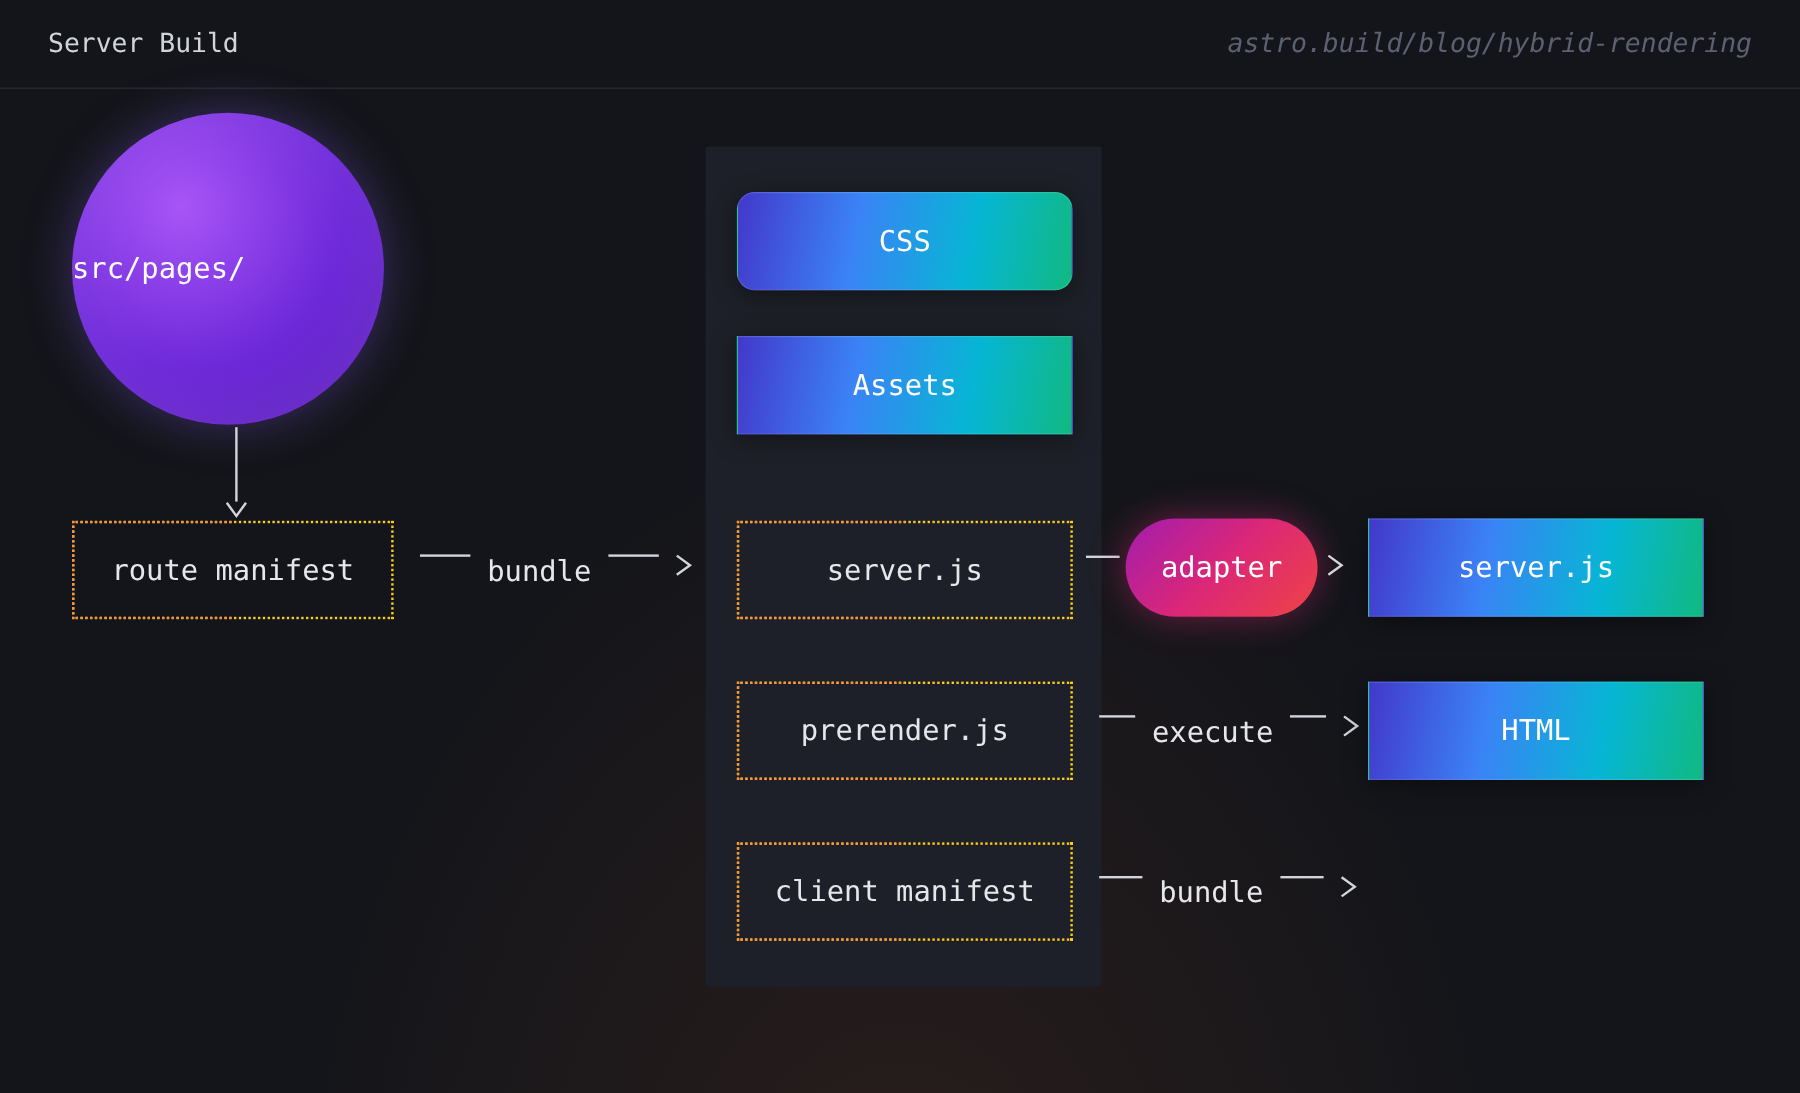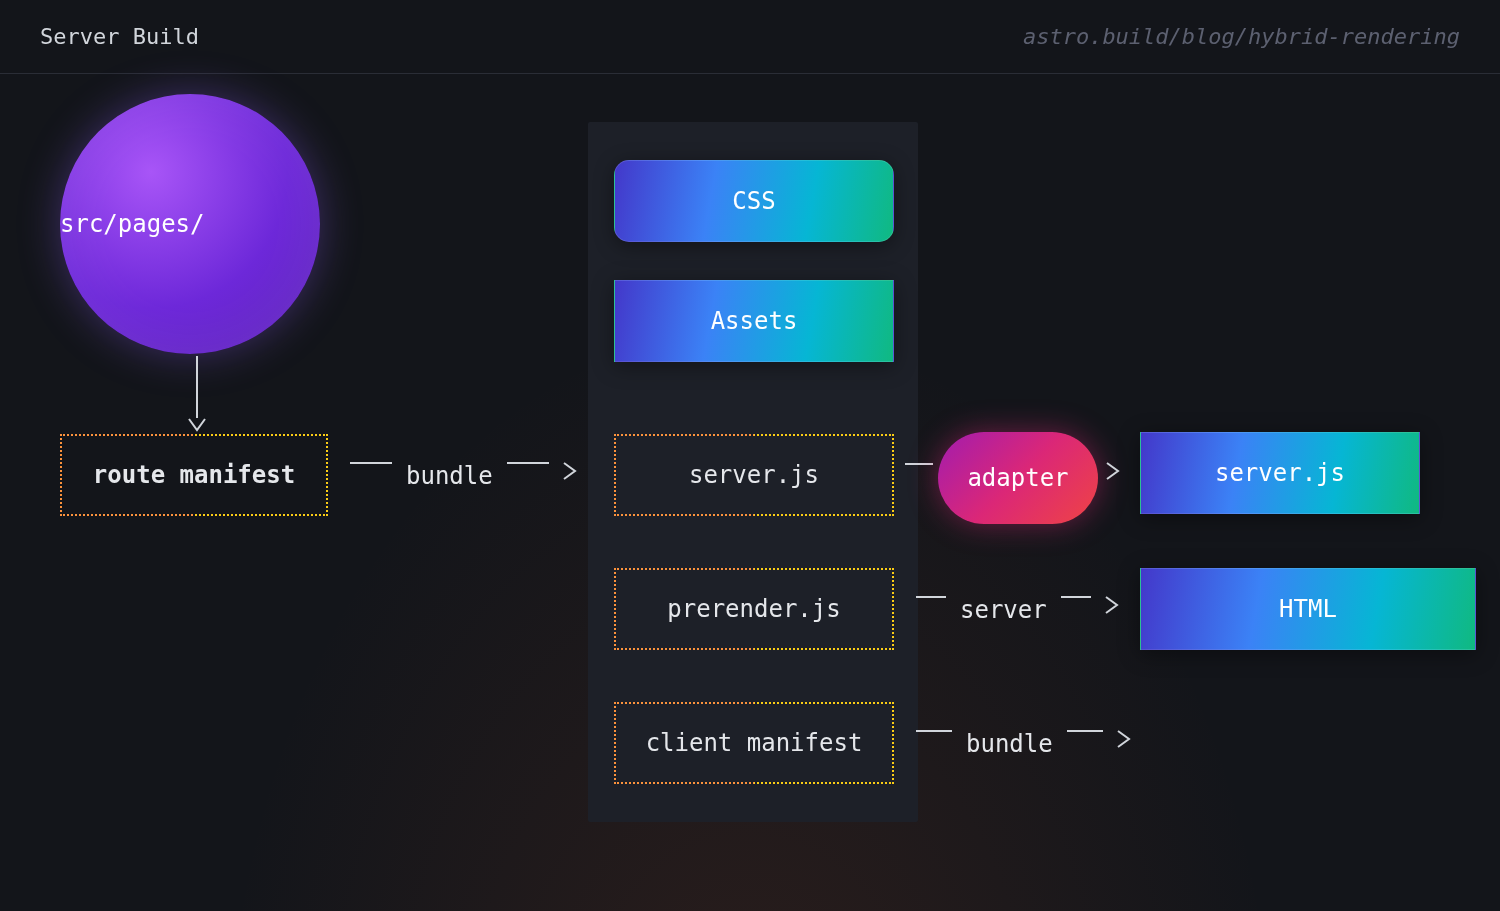--- a/index.html
+++ b/index.html
@@ -133,7 +133,7 @@
       </svg>
   </div>
 
-  <div class="dotted-box" style="left:60px; top:360px; width:268px; height:82px;font-weight:bold;">
+  <div class="dotted-box" style="left:60px; top:360px; width:268px; height:82px;">
     <span>route manifest</span>
   </div>
 

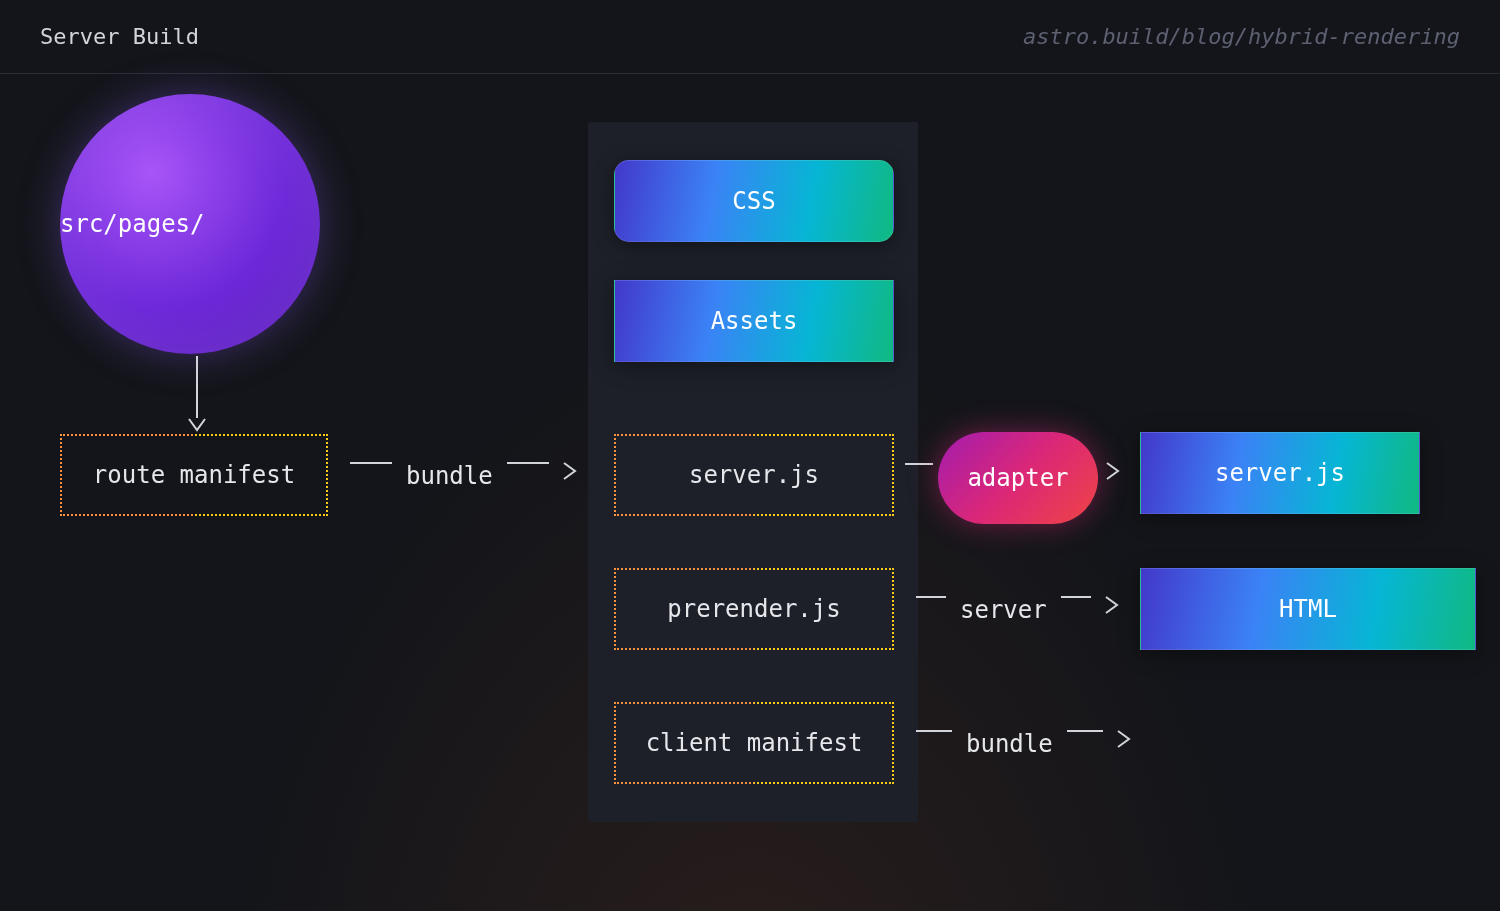--- a/index.html
+++ b/index.html
@@ -173,7 +173,7 @@
   <div class="flow" style="left:905px; top:389px; gap:0;">
     <div class="line" style="width:28px;"></div>
   </div>
-  <div class="pill" style="left:938px; top:358px; width:160px; height:92px;">
+  <div class="pill" style="left:938px; top:358px; width:160px; height:82px;">
     <span>adapter</span>
   </div>
   <div class="flow" style="left:1106px; top:388px; gap:10px;">

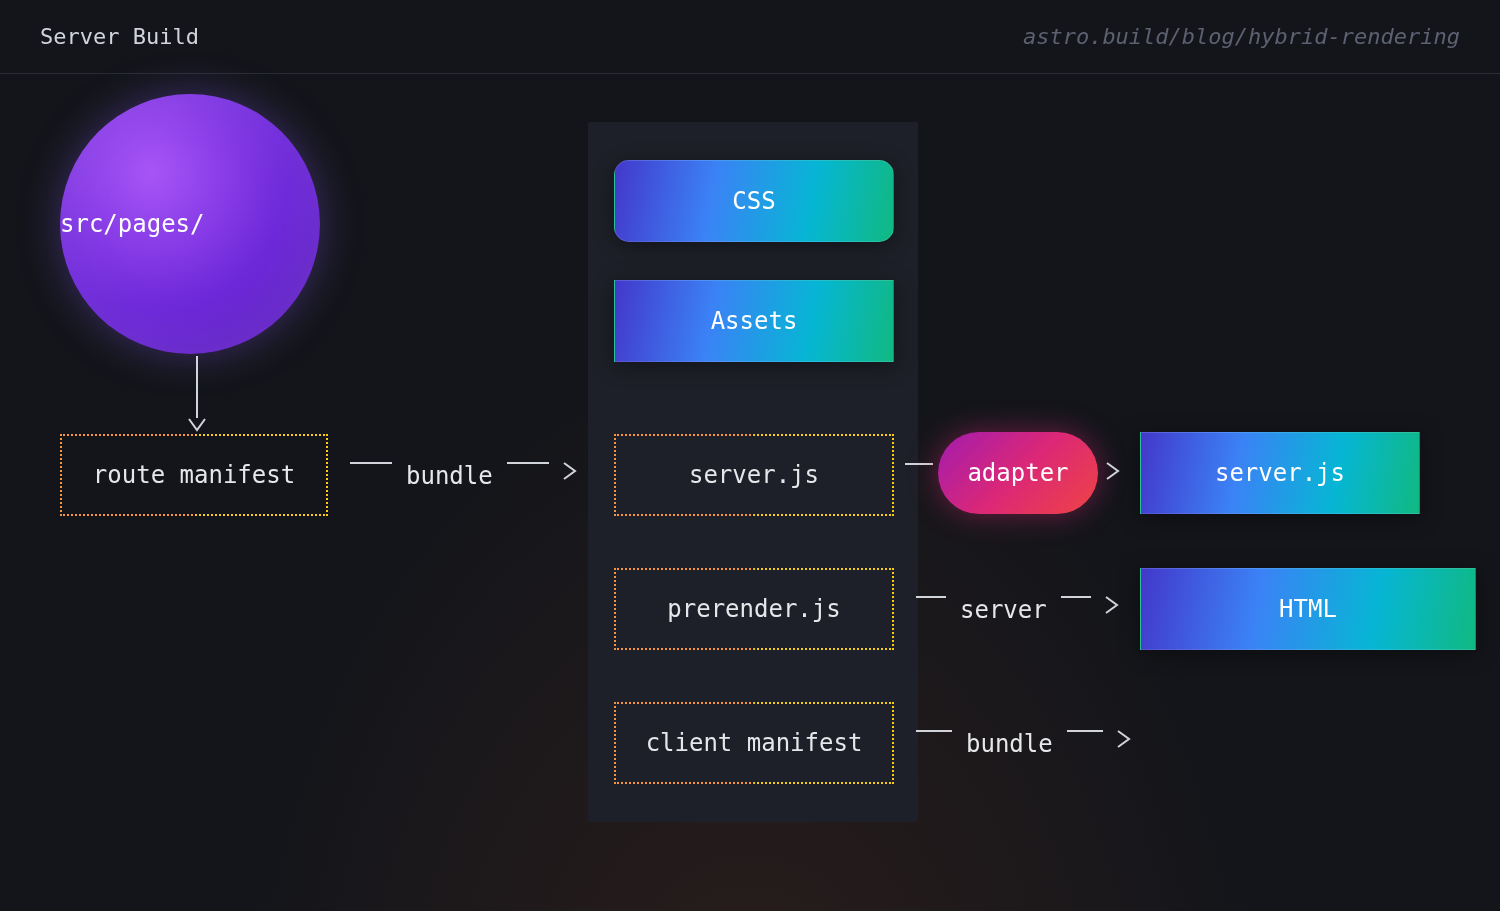--- a/index.html
+++ b/index.html
@@ -189,7 +189,7 @@
 
   <div class="flow" style="left:916px; top:522px;">
     <div class="line" style="width:30px;"></div>
-    <span>server</span>
+    <span>execute</span>
     <div class="line" style="width:30px;"></div>
     <span class="arrow-r">
       <svg width="14" height="18" viewBox="0 0 14 18">

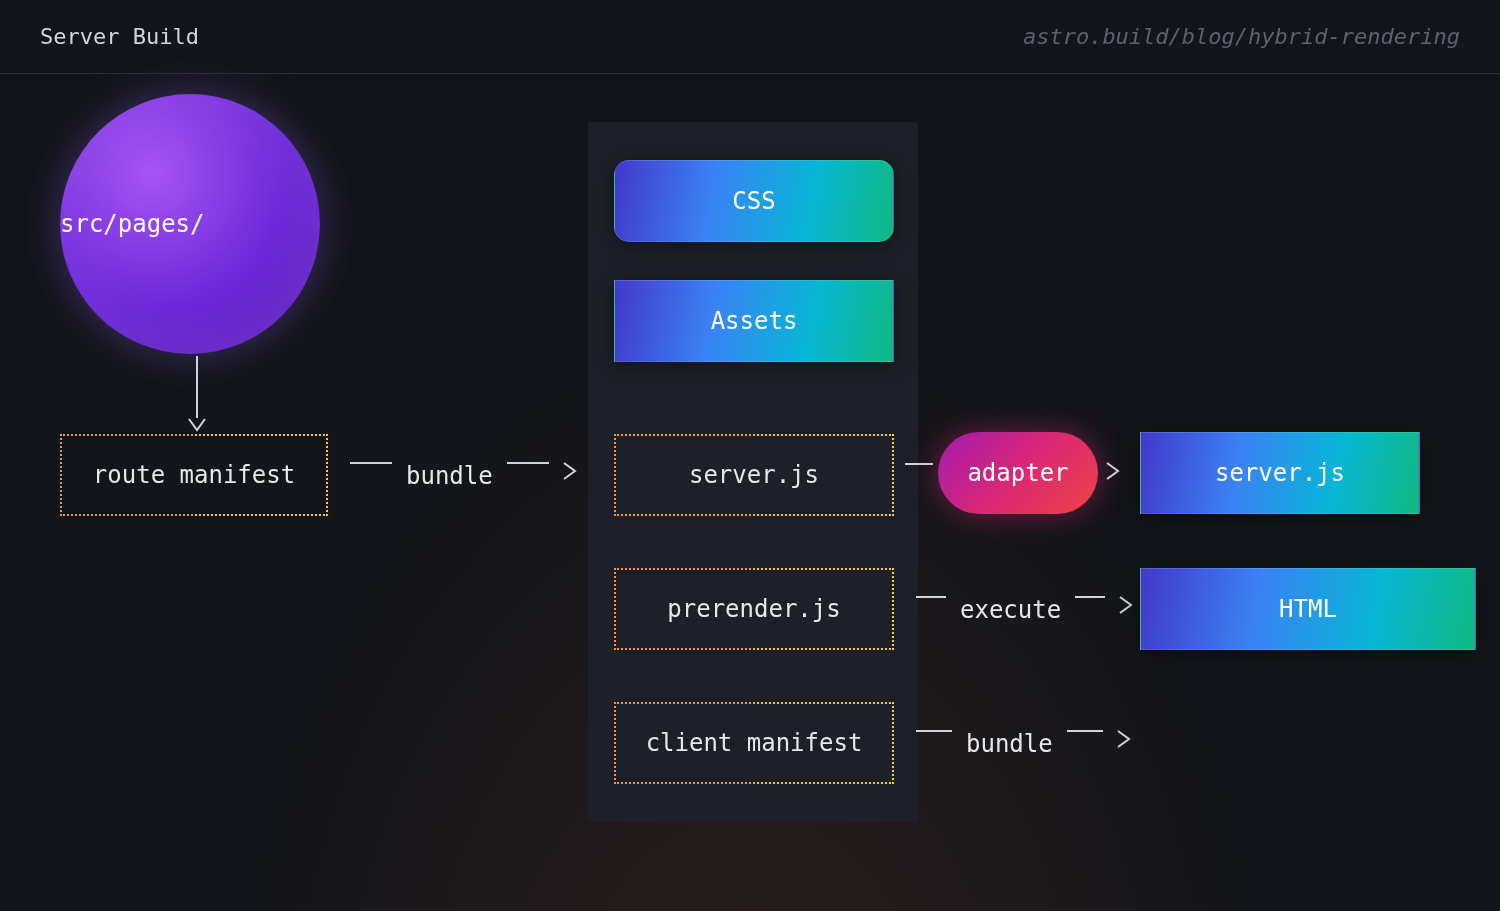--- a/index.html
+++ b/index.html
@@ -197,7 +197,7 @@
         </svg>
     </span>
   </div>
-  <div class="grad-box" style="left:1140px; top:494px; width:336px; height:82px;">
+  <div class="grad-box" style="left:1140px; top:494px; width:280px; height:82px;">
     <span>HTML</span>
   </div>
 

